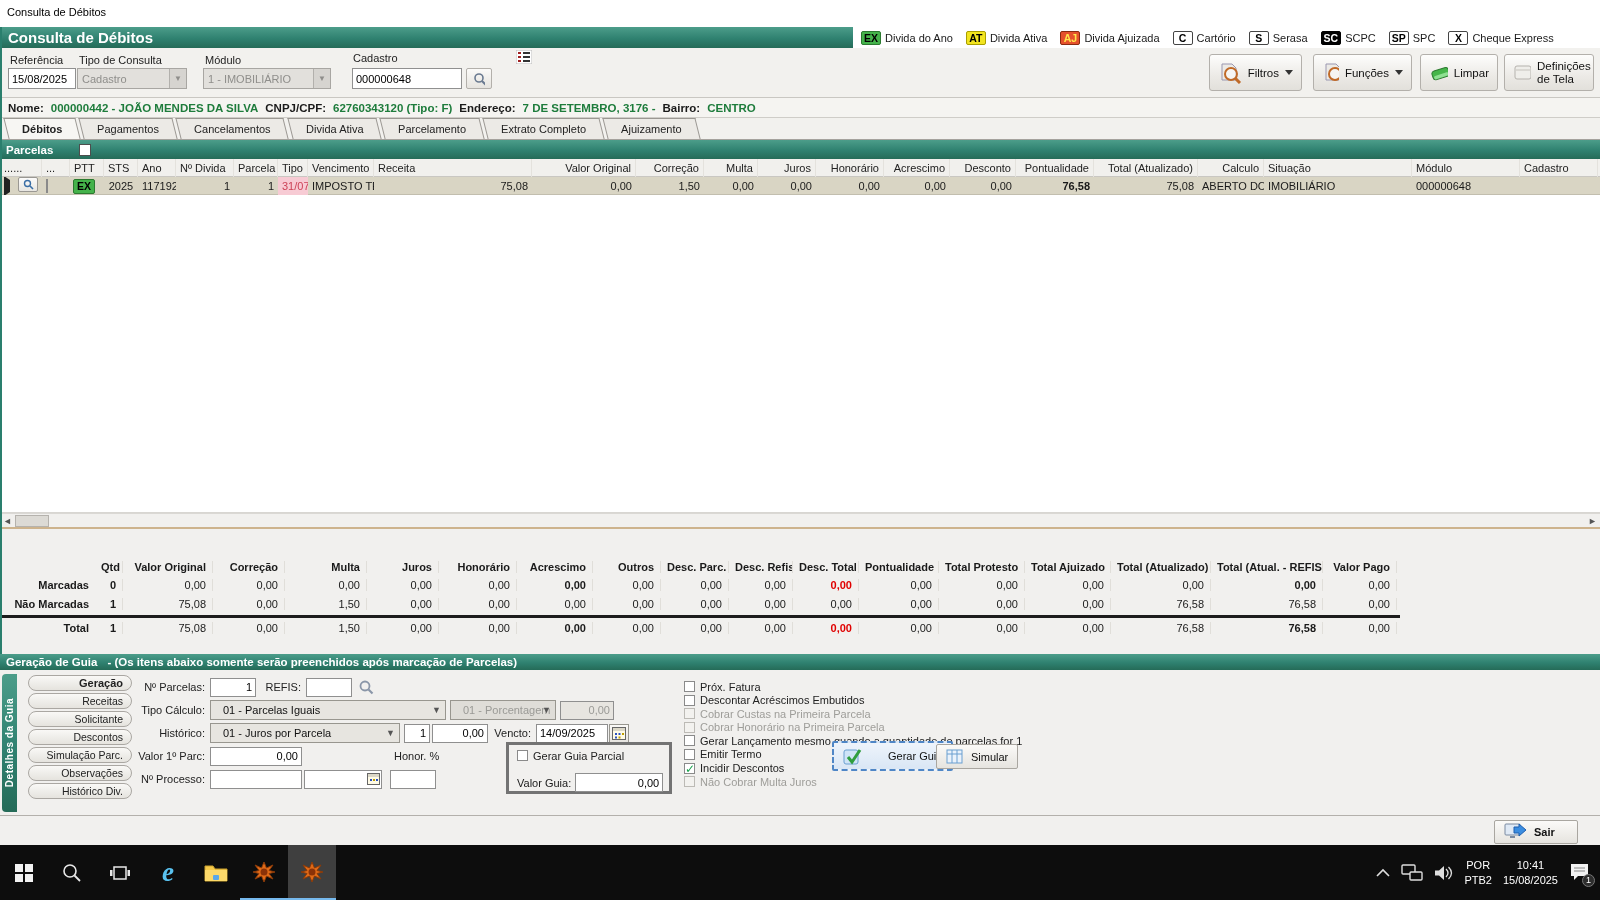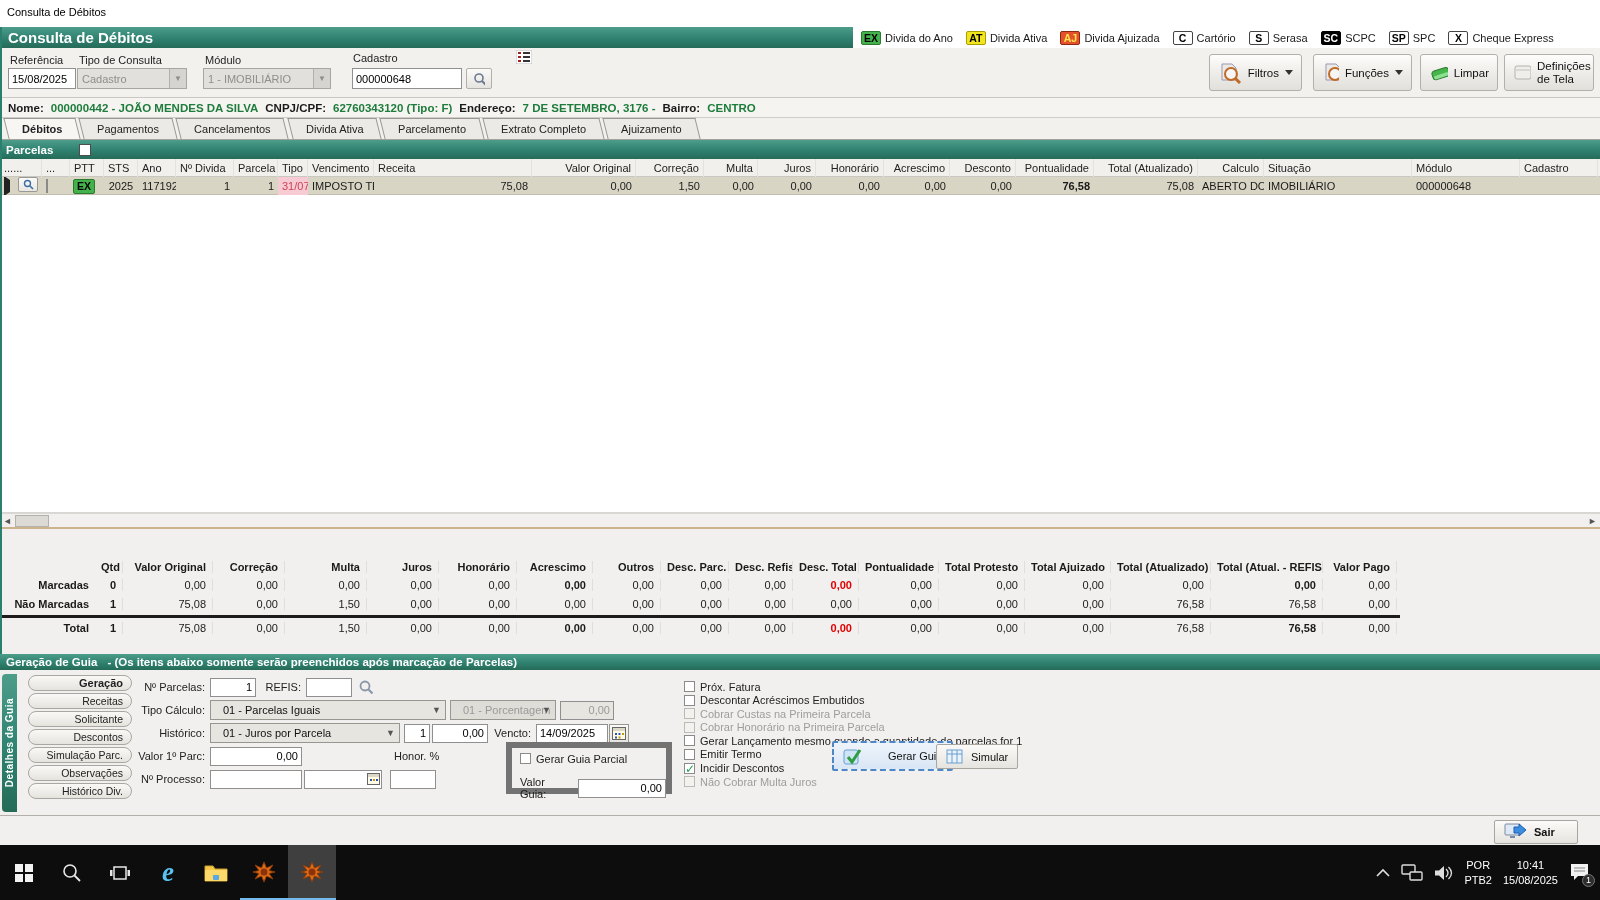--- a/index.html
+++ b/index.html
@@ -126,7 +126,7 @@
   .cbx { width:11px; height:11px; border:1px solid #8a8a8a; background:#fff; position:relative; flex:0 0 11px; }
   .cbx.disabled { border-color:#bcbab5; background:#f3f2ef; }
   .cbx.checked::after { content:"\2713"; position:absolute; left:0; top:-2px; color:#18a24b; font-weight:bold; font-size:12px; }
-  .groupbox { position:absolute; left:506px; top:72px; width:166px; height:52px; border:6px solid #737373; }
+  .groupbox { position:absolute; left:506px; top:72px; width:166px; height:52px; border:3px solid #737373; }
   .g-btn { position:absolute; display:flex; align-items:center; gap:6px; border:1px solid #a9a6a0; border-radius:2px;
            background:linear-gradient(#fbfaf8,#e6e4df); font-size:11px; padding:0 9px; font-family:inherit; color:#111; }
   .g-btn.focus { border:2px dashed #4f86c6; background:linear-gradient(#eef4fb,#d9e6f5); }

